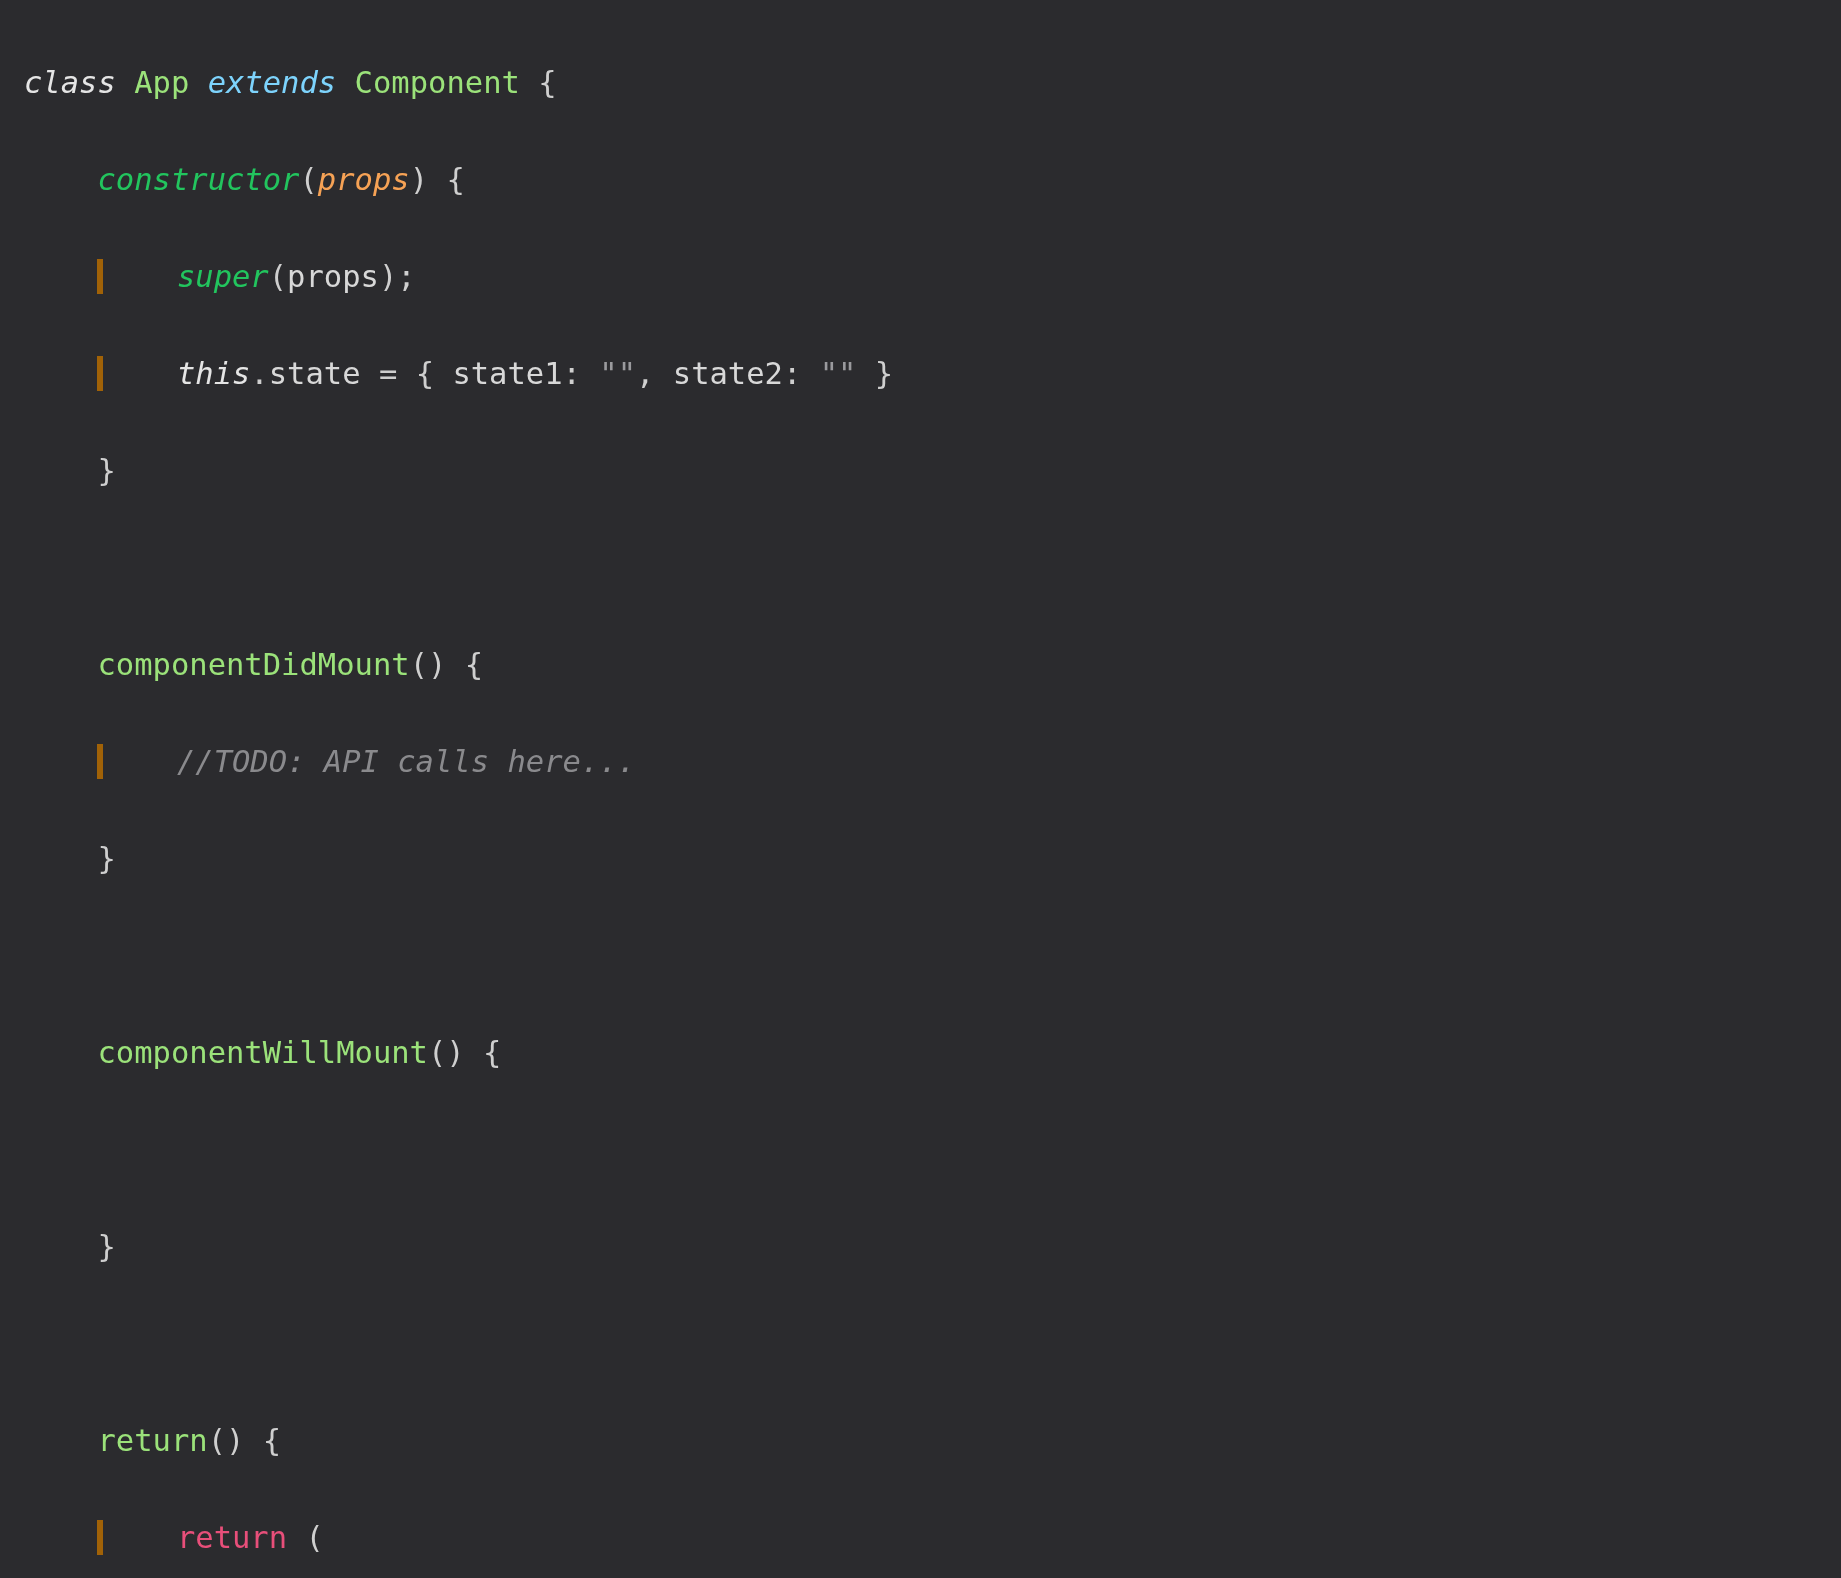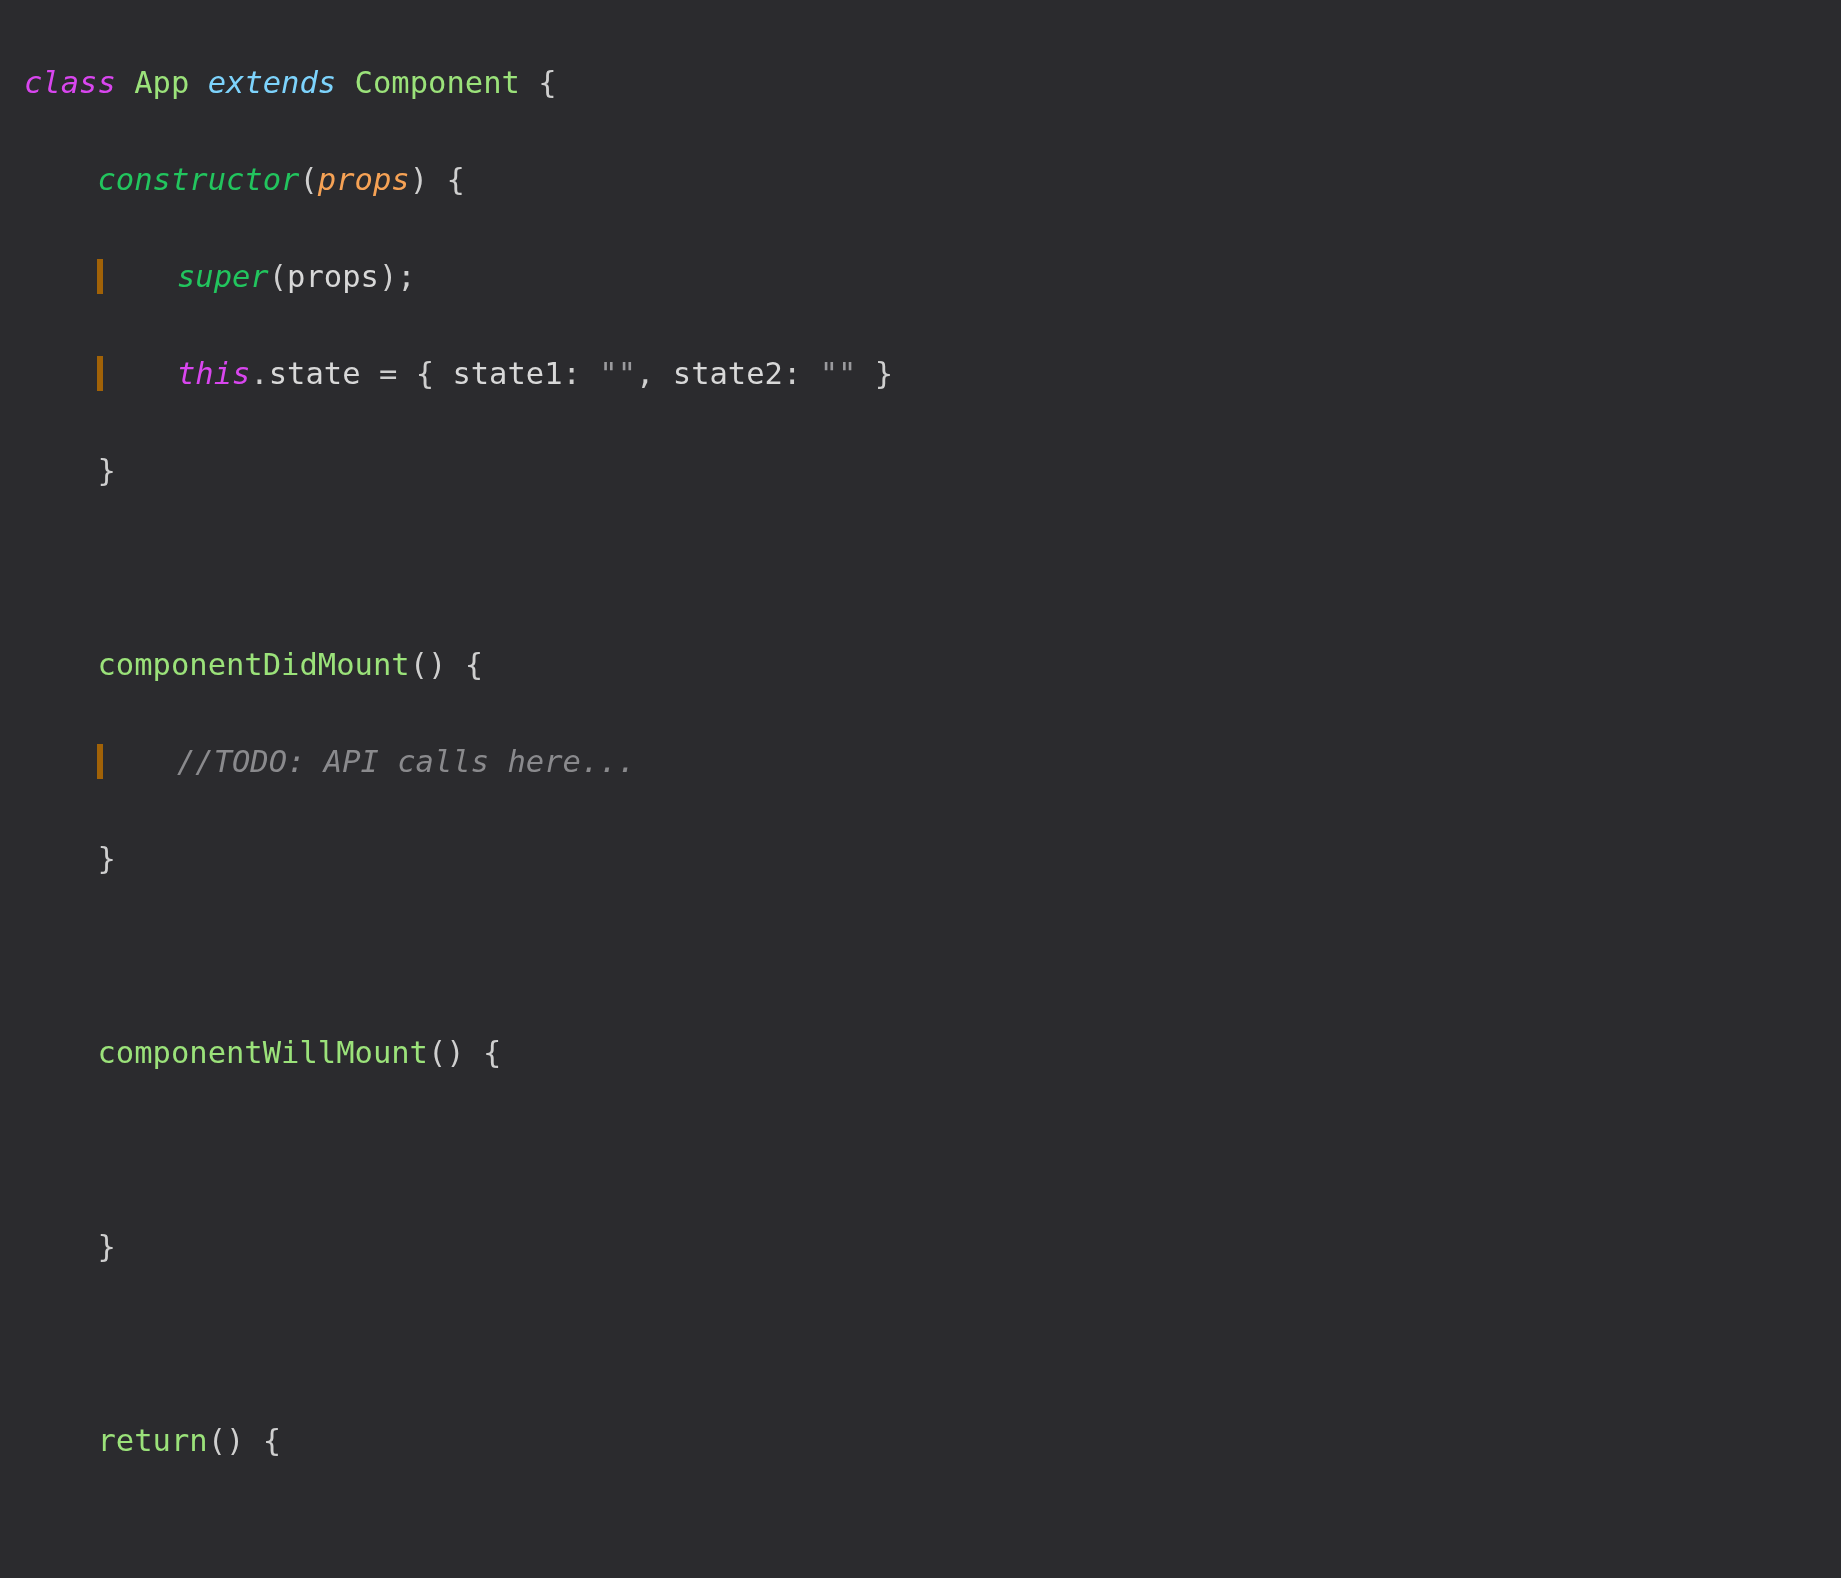--- a/index.html
+++ b/index.html
@@ -24,7 +24,7 @@
     border-left: 6px solid #a16207;
     padding-left: 0px;
   }
-  .kw   { color: #d946ef; font-style: italic; margin-top: 28px; }       
+  .kw   { color: #e5e5e5; font-style: italic; margin-top: 28px; }       
   .type { color: #9be27a; margin-top: 20px; }                             
   .ext  { color: #7dd3fc; font-style: italic; }        
   .punct{ color: #cfcfcf; }

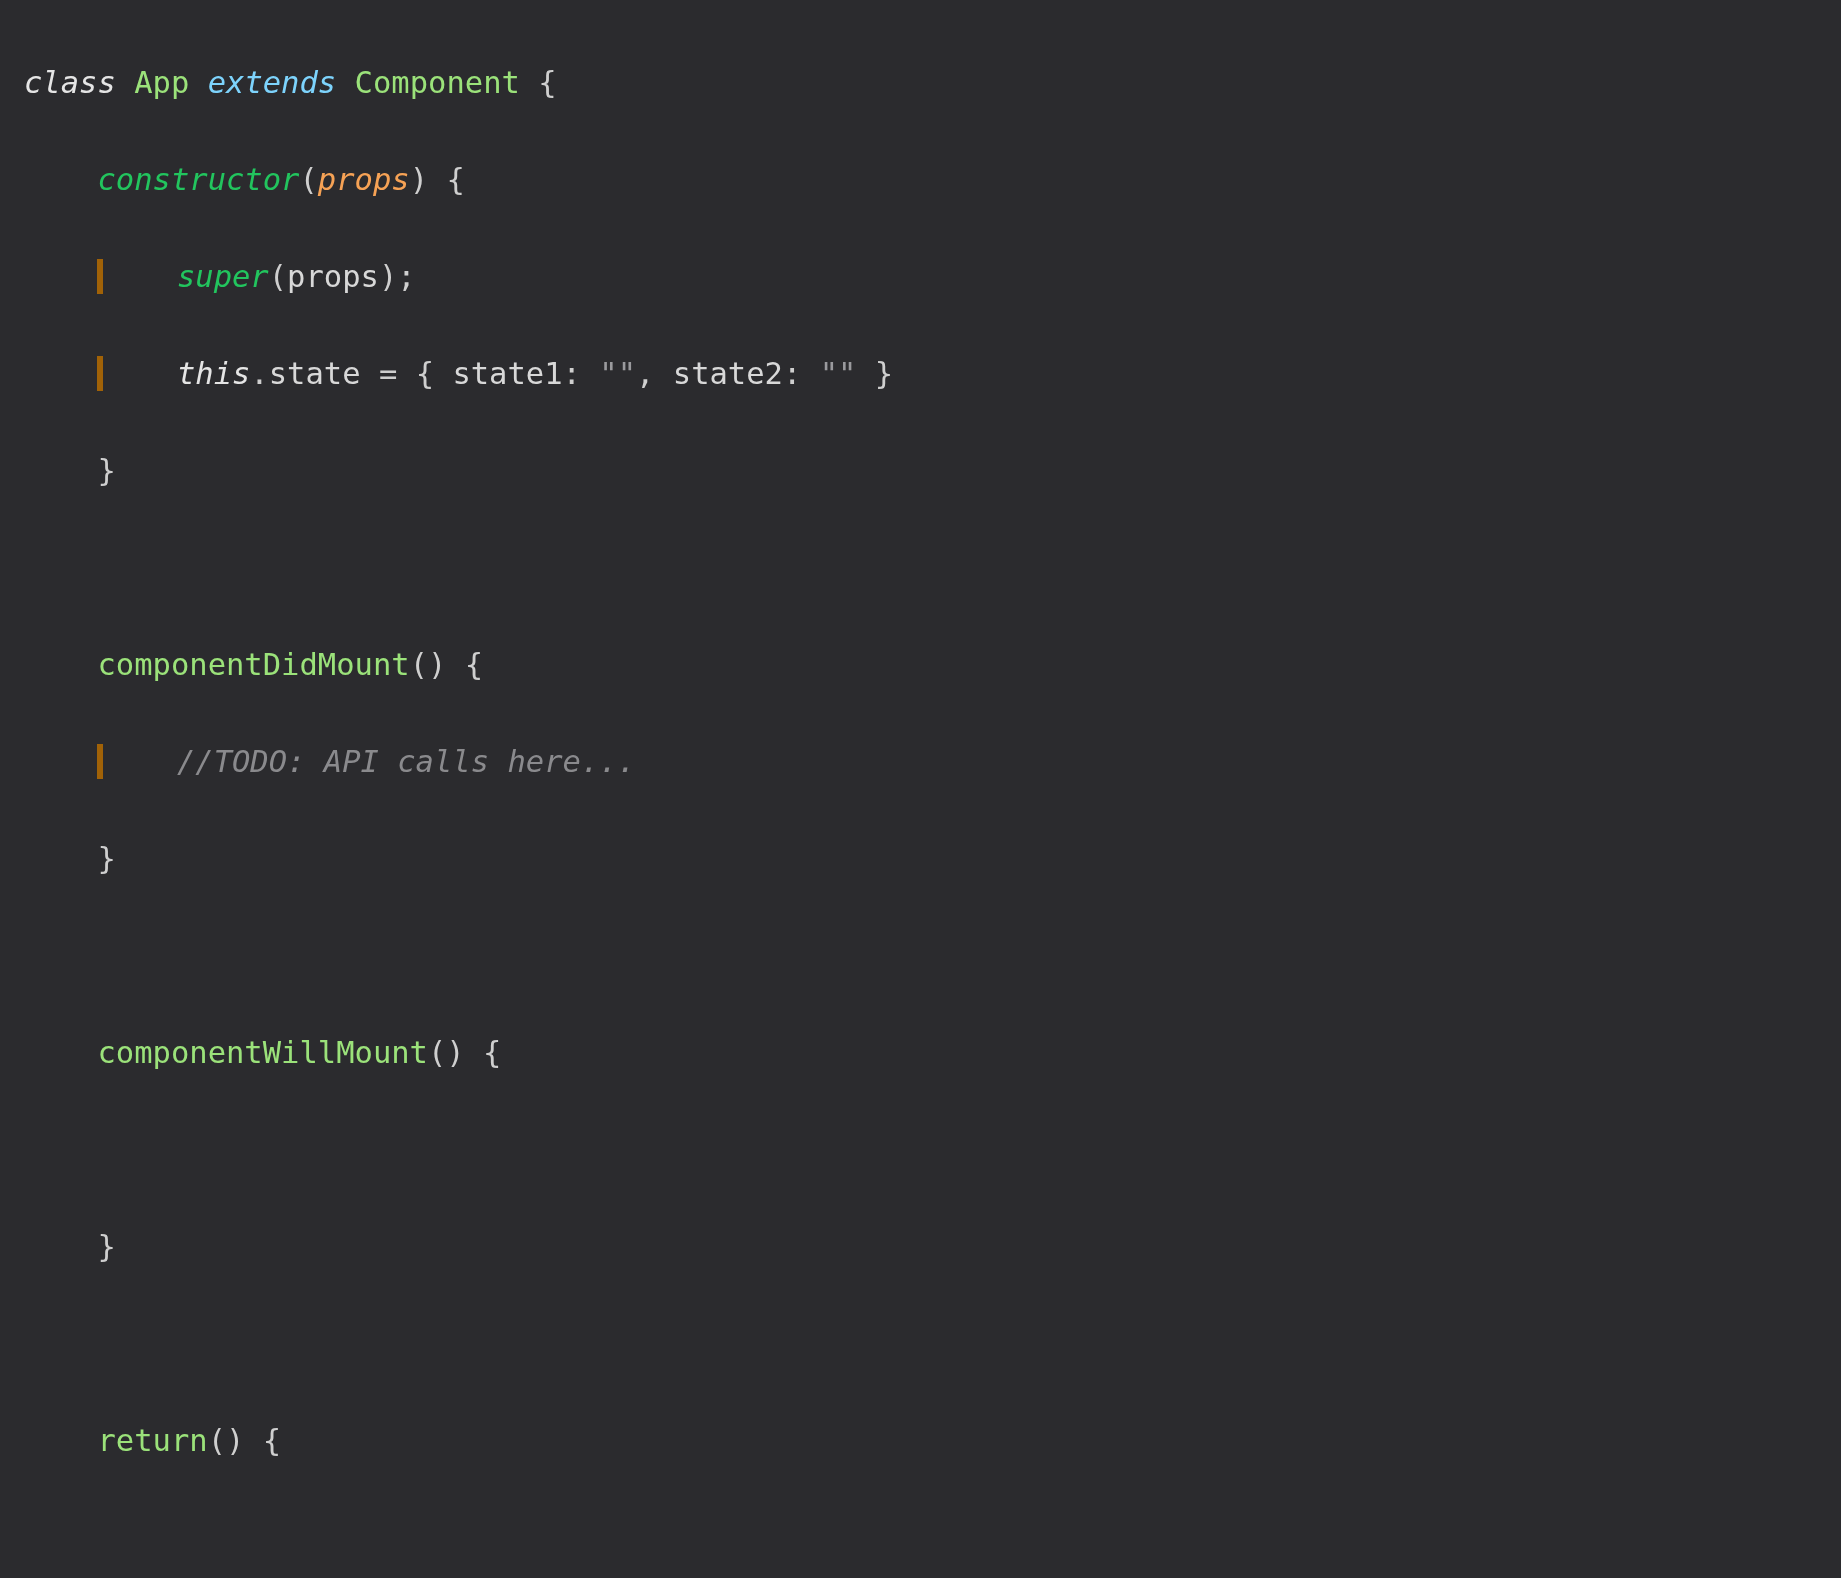--- a/index.html
+++ b/index.html
@@ -55,6 +55,7 @@
 <span class="line">    <span class="punct">}</span></span>
 <span class="line"> </span>
 <span class="line">    <span class="lifec">return</span><span class="punct">() {</span></span>
+<span class="line">    <span class="rule">    <span class="ret">return</span> <span class="punct">(</span></span></span>
 
 
 

